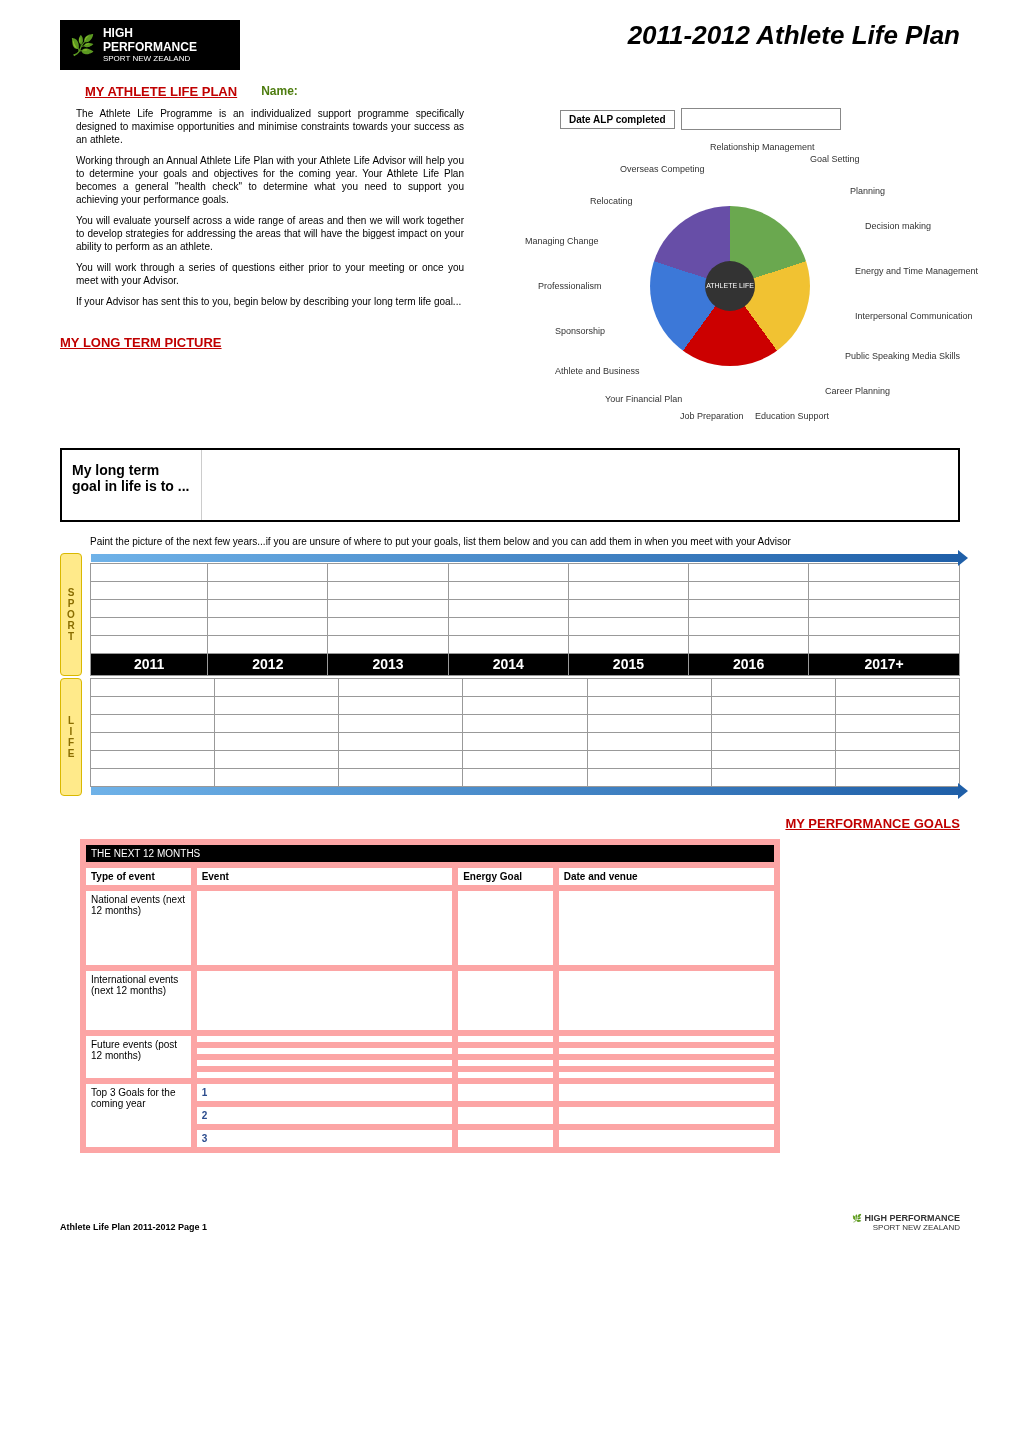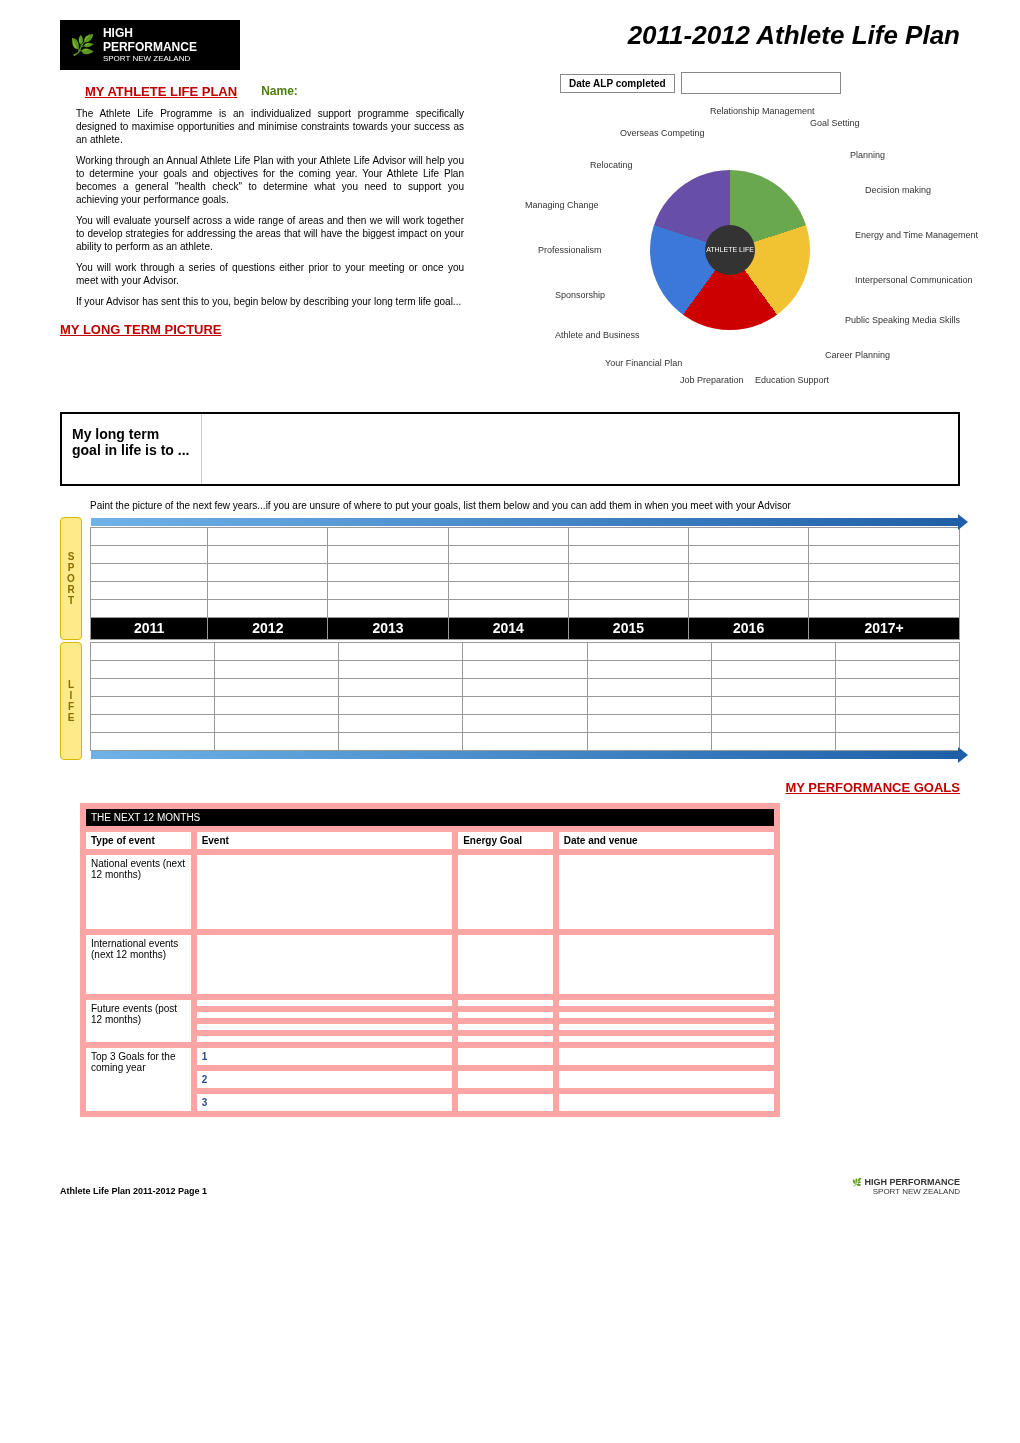--- a/index.html
+++ b/index.html
@@ -48,7 +48,7 @@
   .name-label { color: #4d7c0f; font-weight: bold; font-size: 12px; }
   .top-columns { display: flex; gap: 20px; margin-top: 2px; }
   .left-col { width: 420px; }
-  .right-col { flex: 1; }
+  .right-col { flex: 1; margin-top: 36px; }
   .date-box-row {
     display: flex;
     align-items: center;

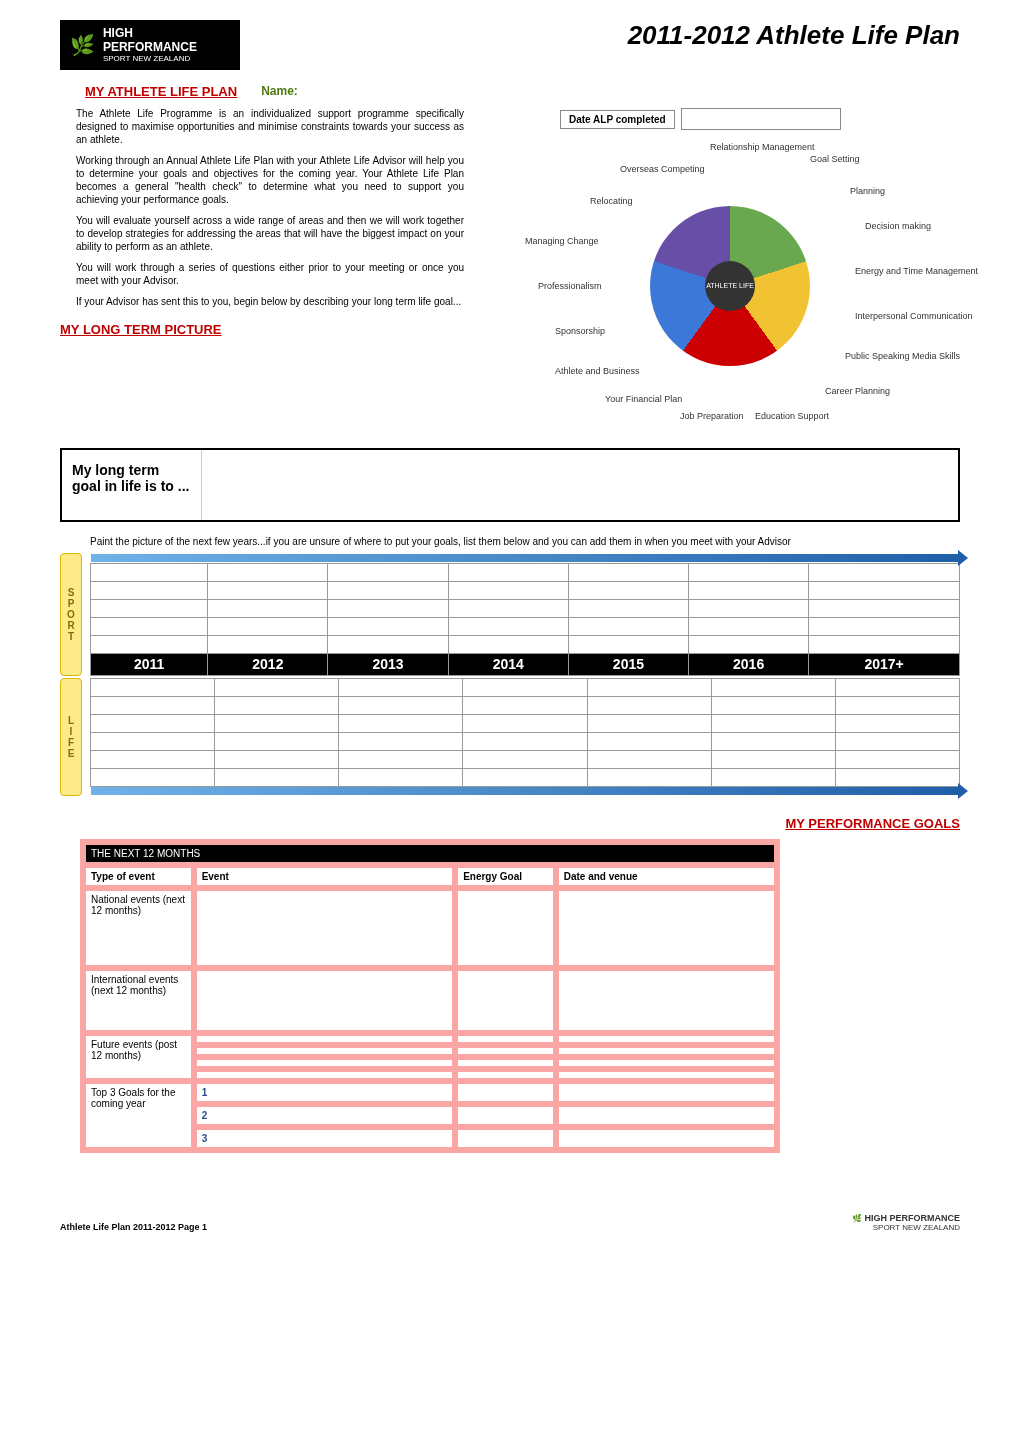--- a/index.html
+++ b/index.html
@@ -239,7 +239,7 @@
       <p>You will work through a series of questions either prior to your meeting or once you meet with your Advisor.</p>
       <p>If your Advisor has sent this to you, begin below by describing your long term life goal...</p>
     </div>
-    <div class="section-title" style="margin-top:14px">MY LONG TERM PICTURE</div>
+    <div class="section-title" style="margin-top:27px">MY LONG TERM PICTURE</div>
   </div>
 
   <div class="right-col">

